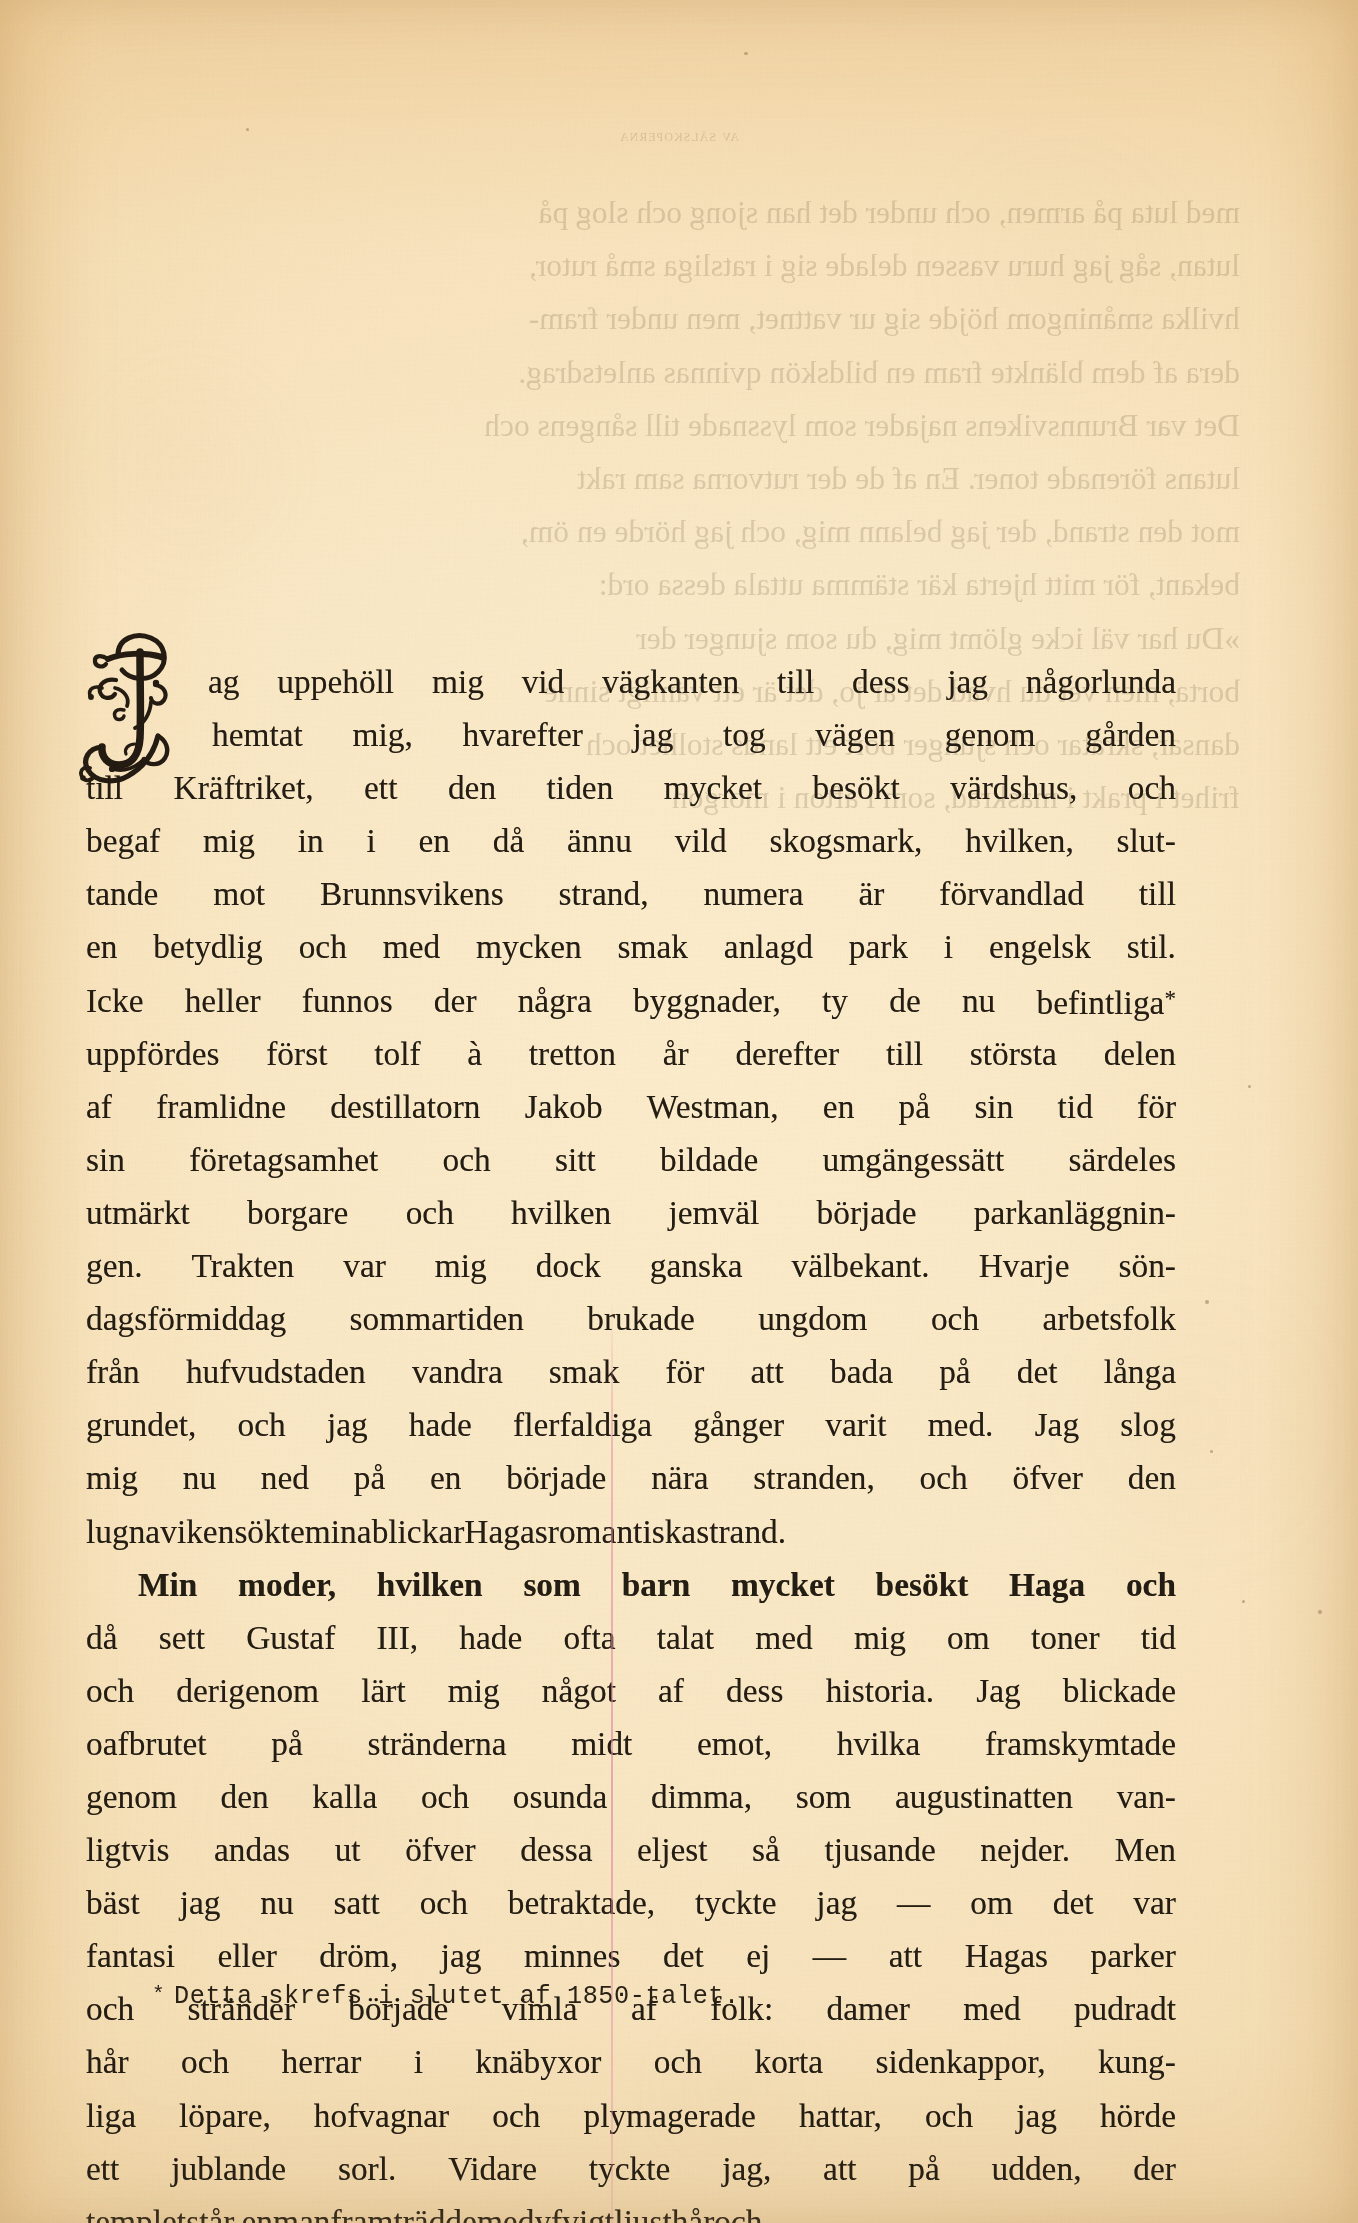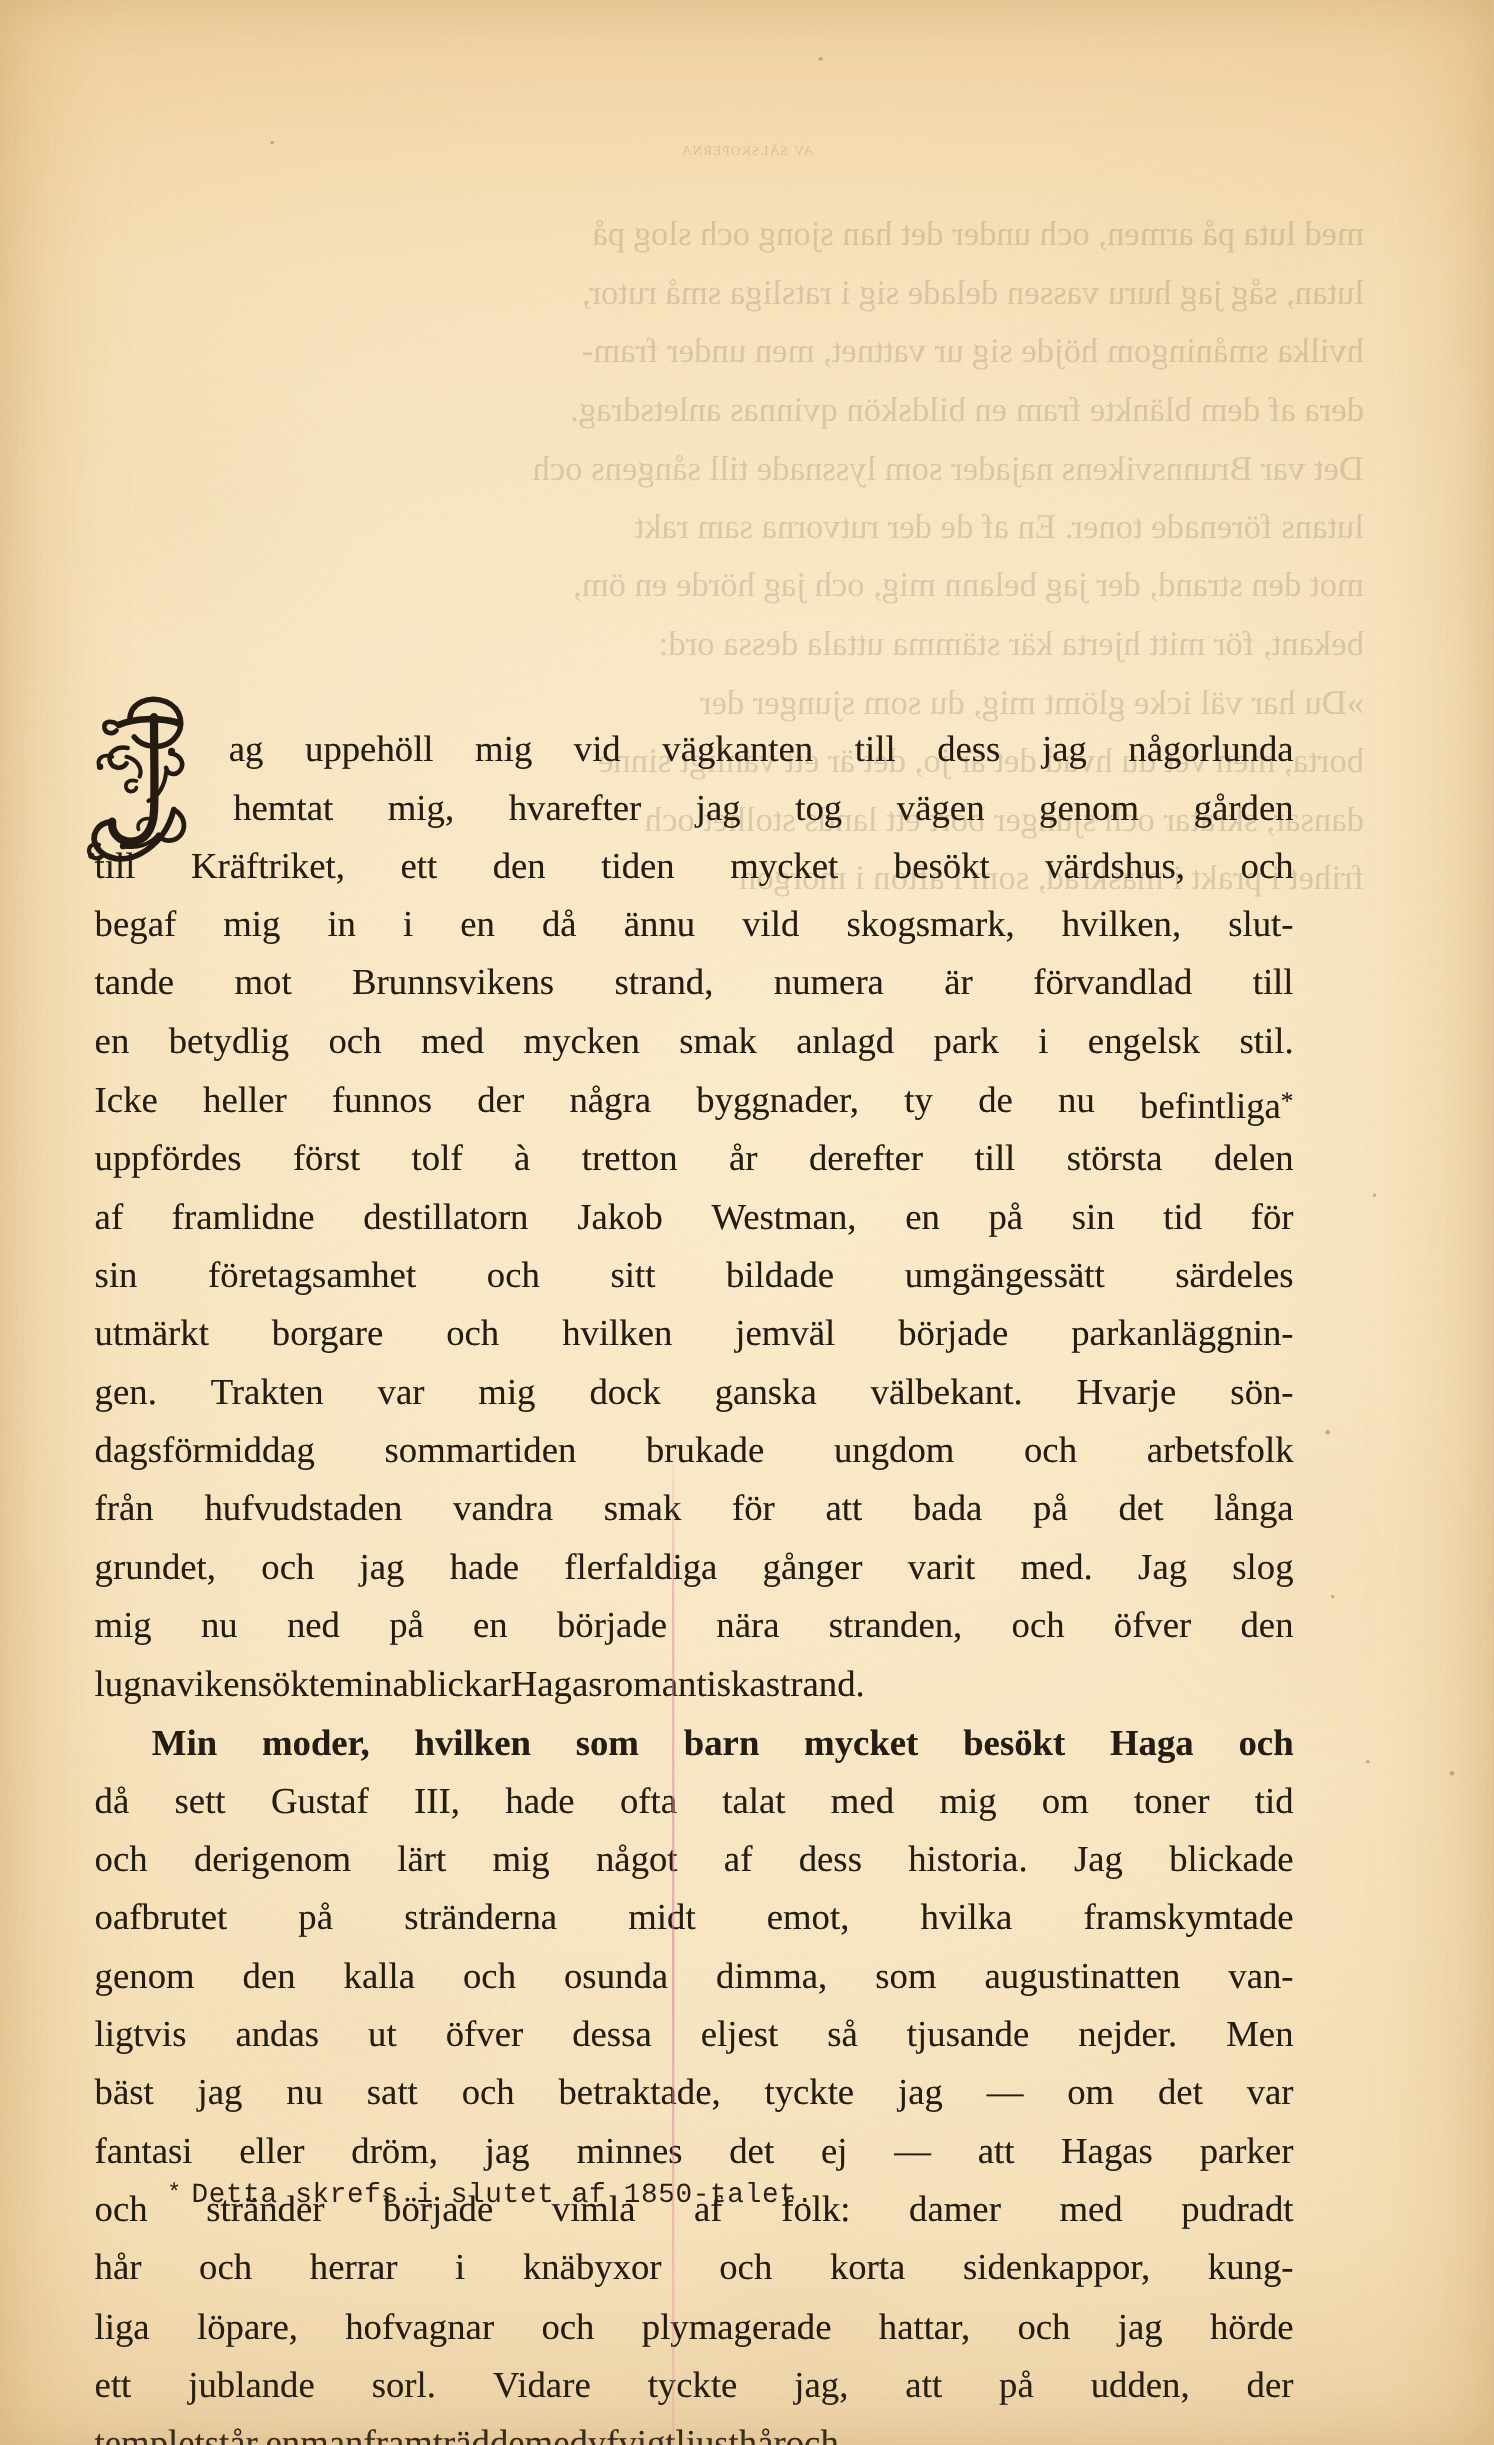--- a/index.html
+++ b/index.html
@@ -132,7 +132,7 @@
     display: flex;
     white-space: pre;
     height: 53.1px;
-    align-items: flex-start;
+    align-items: center;
   }
   .body .ln.justify { justify-content: space-between; }
   .body .ln.flush { justify-content: flex-start; font-family: Liberation Serif, serif; }

